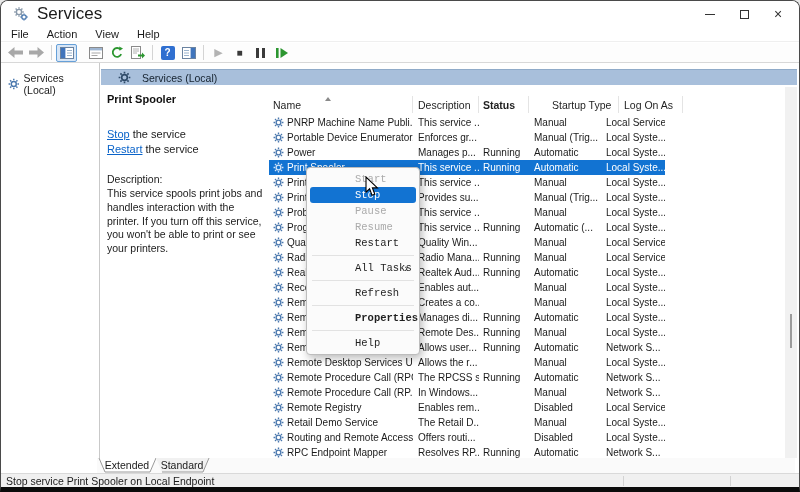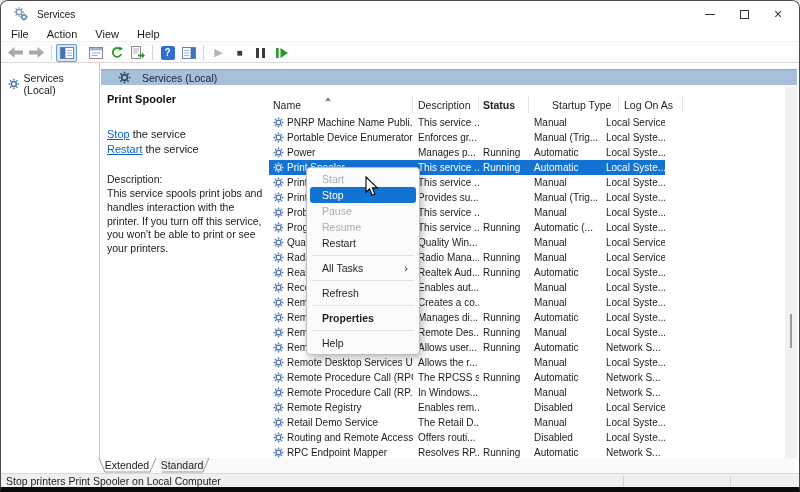--- a/index.html
+++ b/index.html
@@ -9,7 +9,7 @@
   
   .titlebar{ position:absolute; left:0; top:0; width:100%; height:26px; background:#fff; display:flex; align-items:center; }
   .app-icon{ margin-left:12px; width:16px; height:16px; display:inline-flex; }
-  .title{ margin-left:8px; font-size:10px; color:#1b1b1b; }
+  .title{ margin-left:8px; font-size:17px; color:#1b1b1b; }
   .wctrls{ position:absolute; right:4px; top:0; height:26px; display:flex; }
   .wbtn{ width:34px; height:26px; display:flex; align-items:center; justify-content:center; color:#222; }
   .min-glyph{ width:10px; height:1px; background:#333; display:block; }

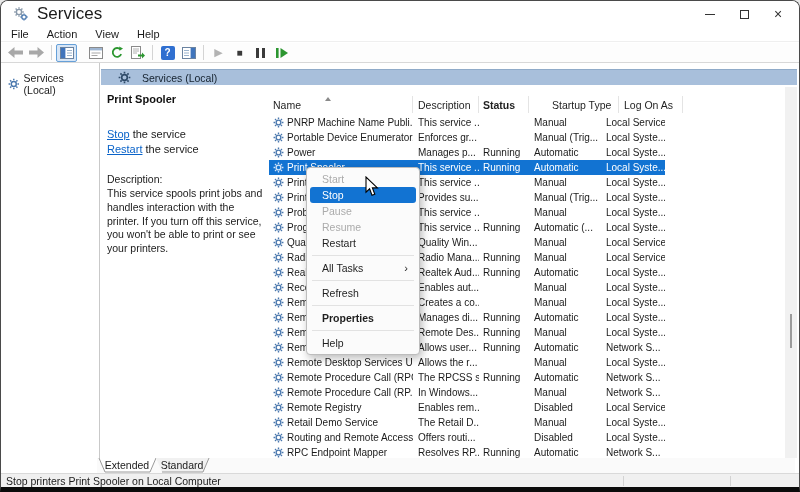--- a/index.html
+++ b/index.html
@@ -84,7 +84,7 @@
   
   .ctxmenu{ position:absolute; left:305px; top:166px; width:114px; background:#fbfbfb; border:1px solid #bdbdbd; border-radius:4px; box-shadow:2px 3px 8px rgba(0,0,0,.28); padding:3px 0; z-index:40; }
   .mi{ height:16px; margin:0 3px; display:flex; align-items:center; font-size:10.5px; color:#1f1f1f; border-radius:3px; position:relative; }
-  .mi .lbl{ margin-left:12px; }
+  .mi .lbl{ margin-left:45px;font-family:Liberation Mono, monospace; }
   .mi.disabled{ color:#ababab; }
   .mi.hl{ background:#1273d2; color:#fff; }
   .mi.bold{ font-weight:bold; }

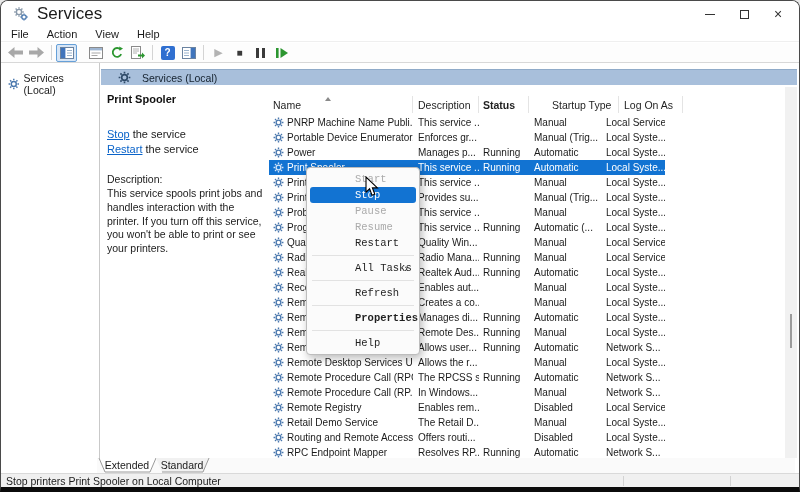--- a/index.html
+++ b/index.html
@@ -683,7 +683,7 @@
   </div>
 
   <div class="statusbar">
-    <span class="stext">Stop printers Print Spooler on Local Computer</span>
+    <span class="stext">Stop service Print Spooler on Local Endpoint</span>
     <span class="sdiv" style="left:622px"></span>
     <span class="sdiv" style="left:729px"></span>
   </div>

